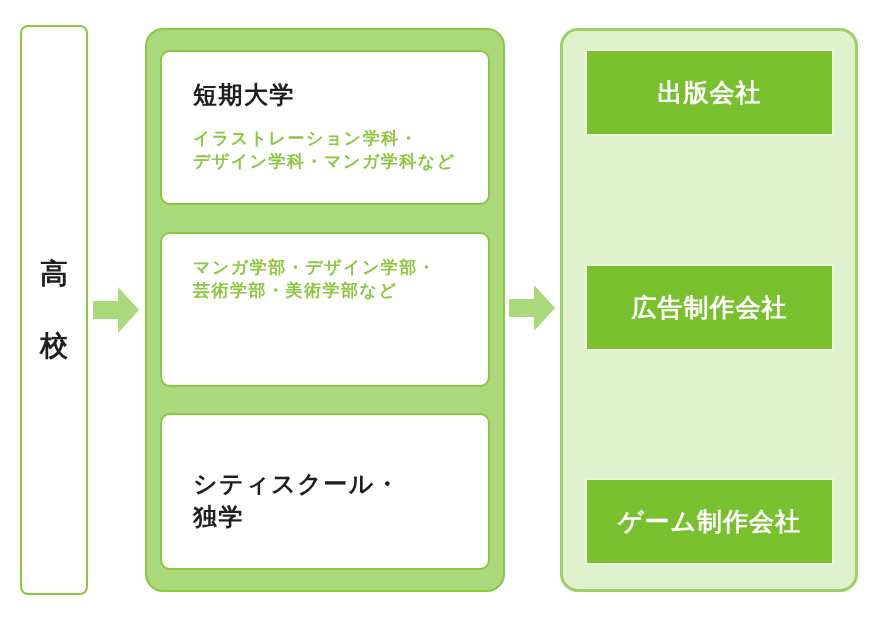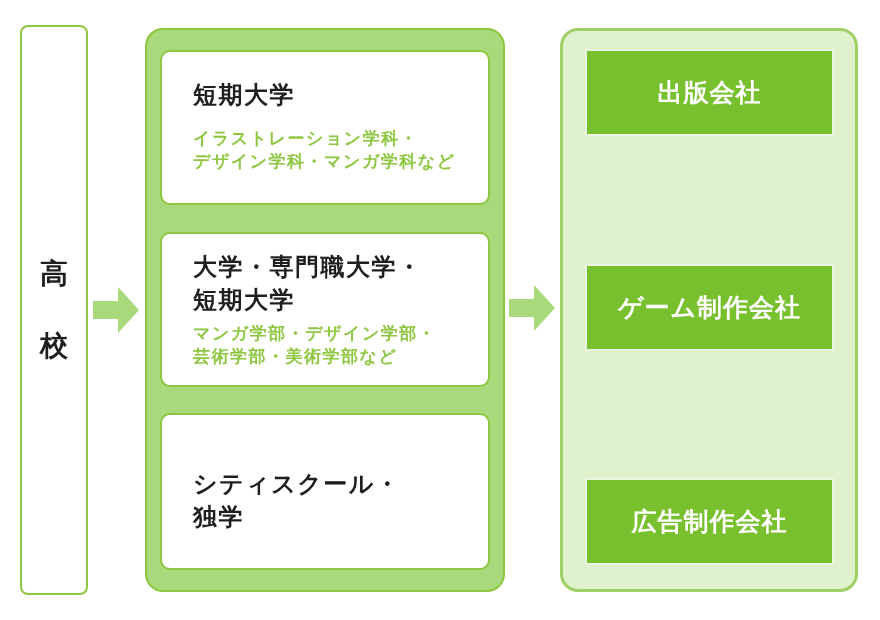--- a/index.html
+++ b/index.html
@@ -132,8 +132,6 @@
     </div>
 
     <div class="edu-box edu-box-2">
-      <div class="edu-title">大学・専門職大学・
-短期大学</div>
       <div class="edu-subtitle">マンガ学部・デザイン学部・
 芸術学部・美術学部など</div>
     </div>

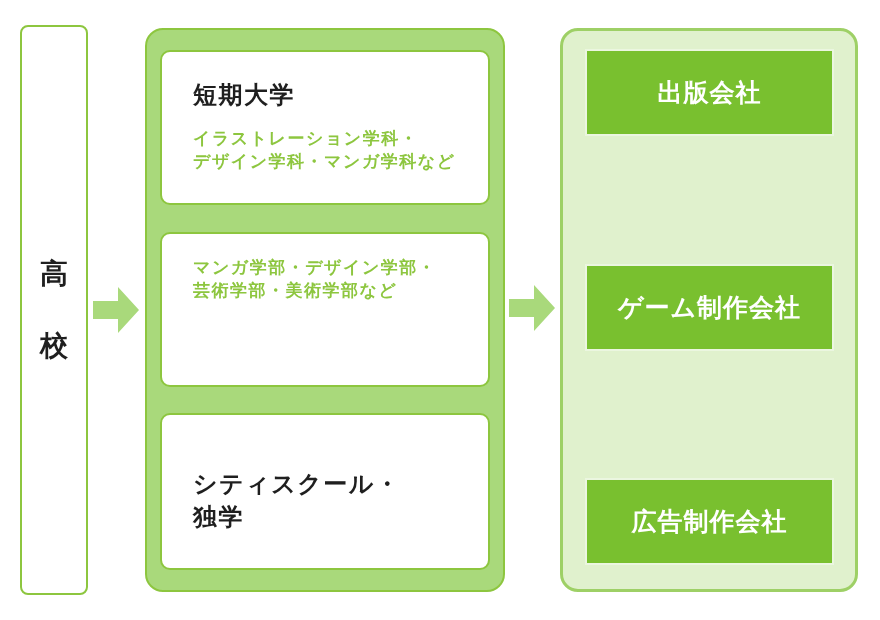--- a/index.html
+++ b/index.html
@@ -154,11 +154,11 @@
     </div>
 
     <div class="career-box">
-      <span class="career-label">ゲーム制作会社</span>
+      <span class="career-label">広告制作会社</span>
     </div>
 
     <div class="career-box">
-      <span class="career-label">広告制作会社</span>
+      <span class="career-label">ゲーム制作会社</span>
     </div>
 
 

